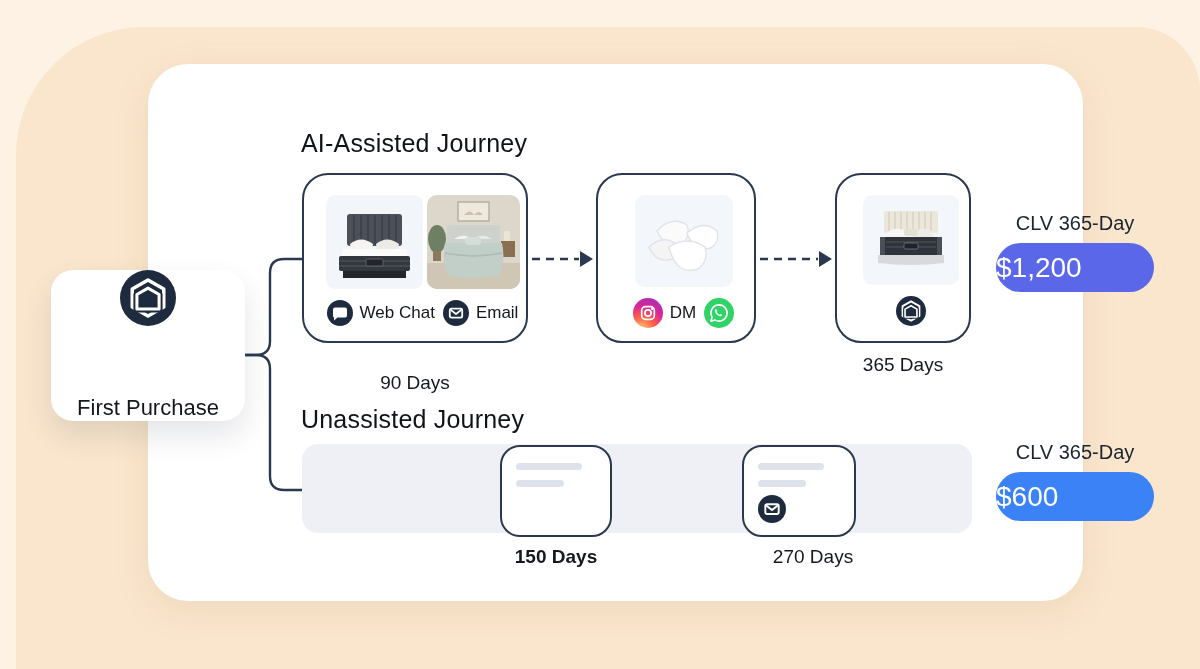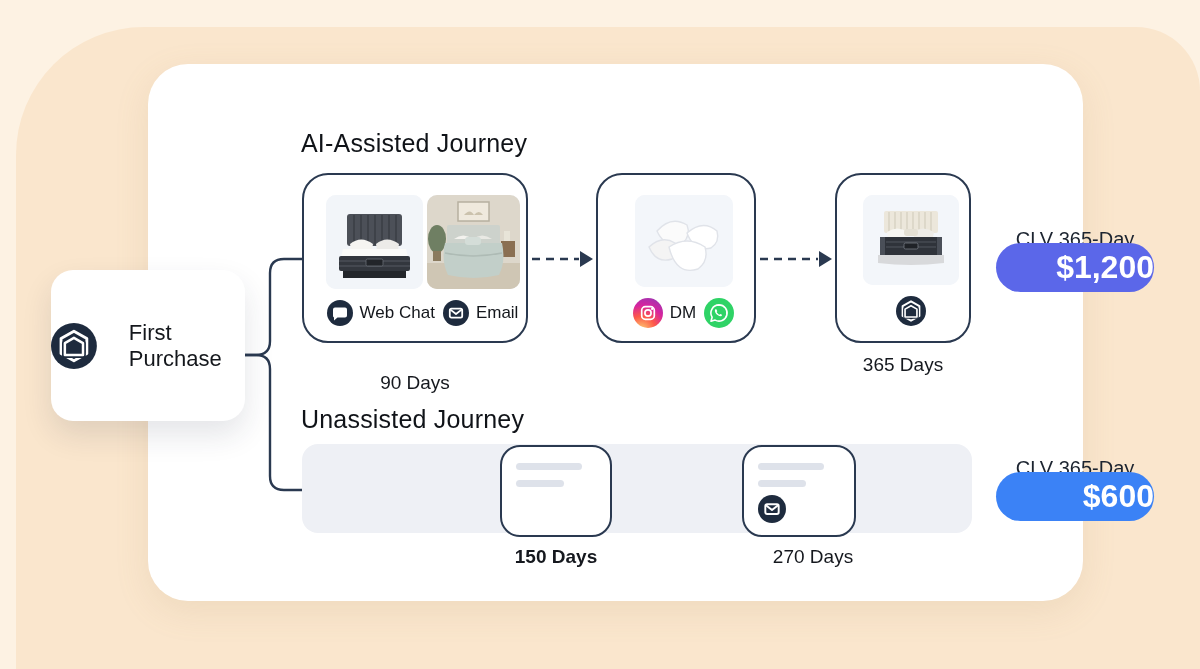--- a/index.html
+++ b/index.html
@@ -71,7 +71,7 @@
   #days5{left:756px;top:546px;width:114px;}
 
   
-  .clv-label{font-size:20px;color:#1c2430;text-align:center;margin-top:16px;}
+  .clv-label{font-size:20px;color:#1c2430;text-align:center;}
   #clv-label-top{left:976px;top:212px;width:198px;}
   #clv-label-bottom{left:976px;top:441px;width:198px;}
   .clv-badge{

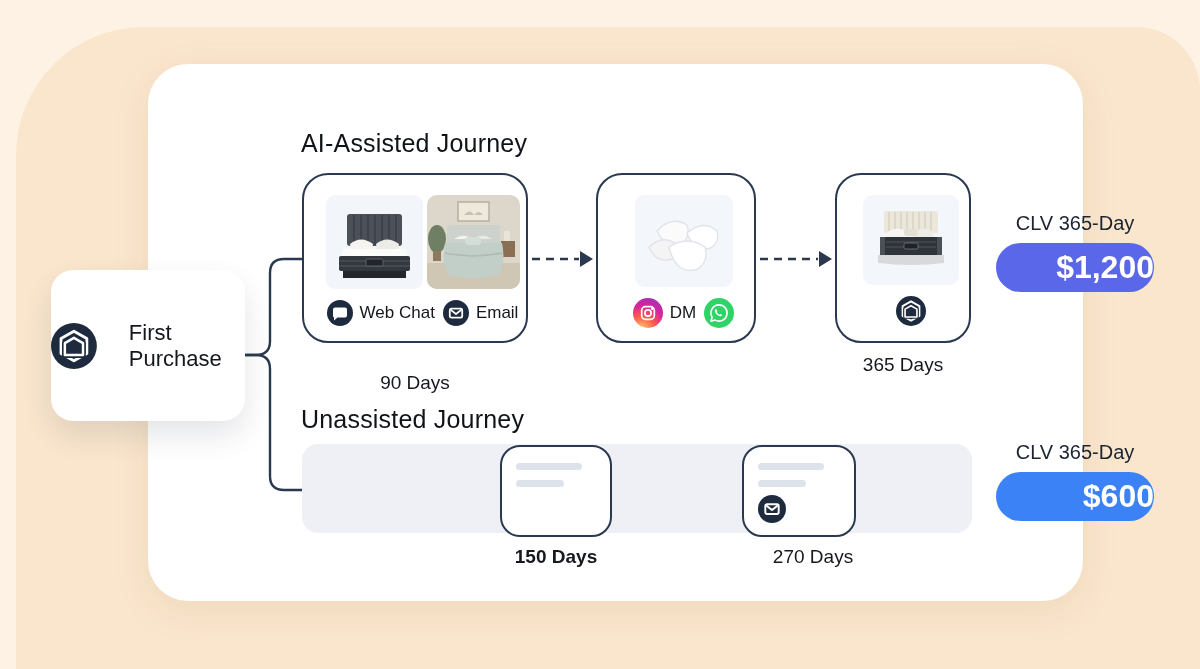--- a/index.html
+++ b/index.html
@@ -75,8 +75,8 @@
   #clv-label-top{left:976px;top:212px;width:198px;}
   #clv-label-bottom{left:976px;top:441px;width:198px;}
   .clv-badge{
-    border-radius:26px;color:#fff;font-weight:700;font-size:32px;
-    display:flex;align-items:center;justify-content:flex-end;
+    border-radius:26px;color:#fff;font-weight:400;font-size:28px;
+    display:flex;align-items:center;justify-content:flex-start;
   }
   #clv-badge-top{left:996px;top:243px;width:158px;height:49px;background:#5b67e9;}
   #clv-badge-bottom{left:996px;top:472px;width:158px;height:49px;background:#3b82f6;}

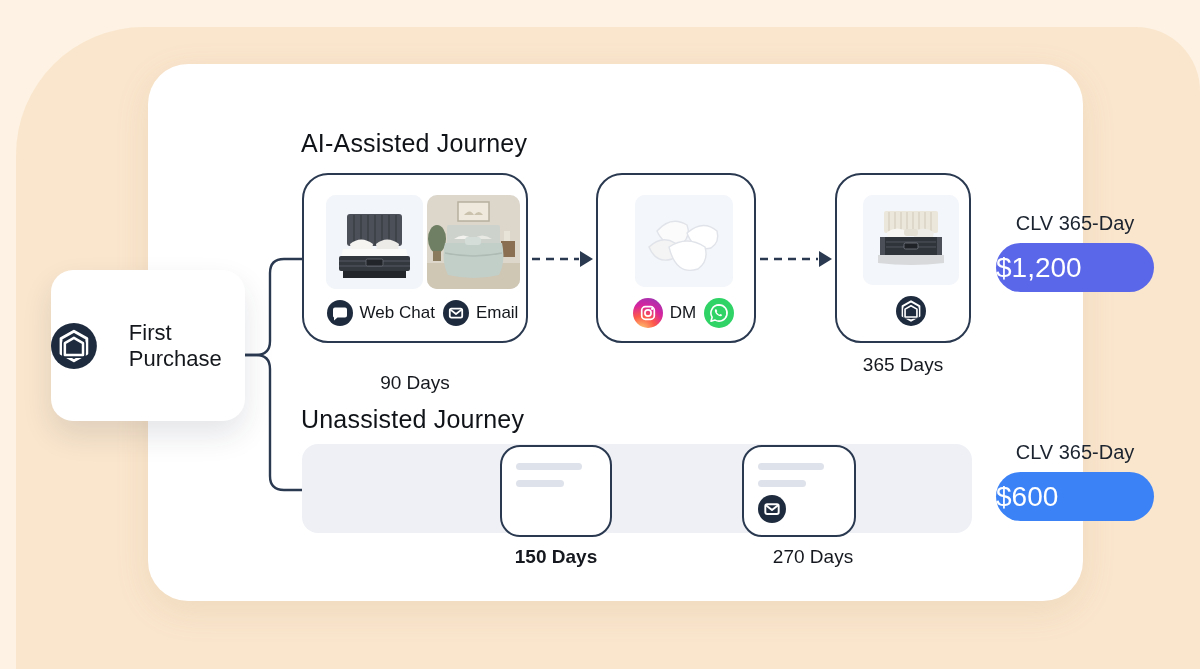--- a/index.html
+++ b/index.html
@@ -29,7 +29,7 @@
     left:51px;top:270px;width:194px;height:151px;
     background:#fff;border-radius:22px;
     box-shadow:0 14px 30px rgba(30,43,62,.12);
-    display:flex;align-items:center;justify-content:flex-start;gap:32px;
+    display:flex;flex-direction:column;align-items:center;justify-content:space-between;gap:32px;
   }
   #first-purchase .logo{width:56px;height:56px;}
   #first-purchase .label{font-size:22px;font-weight:500;color:#14171c;}

